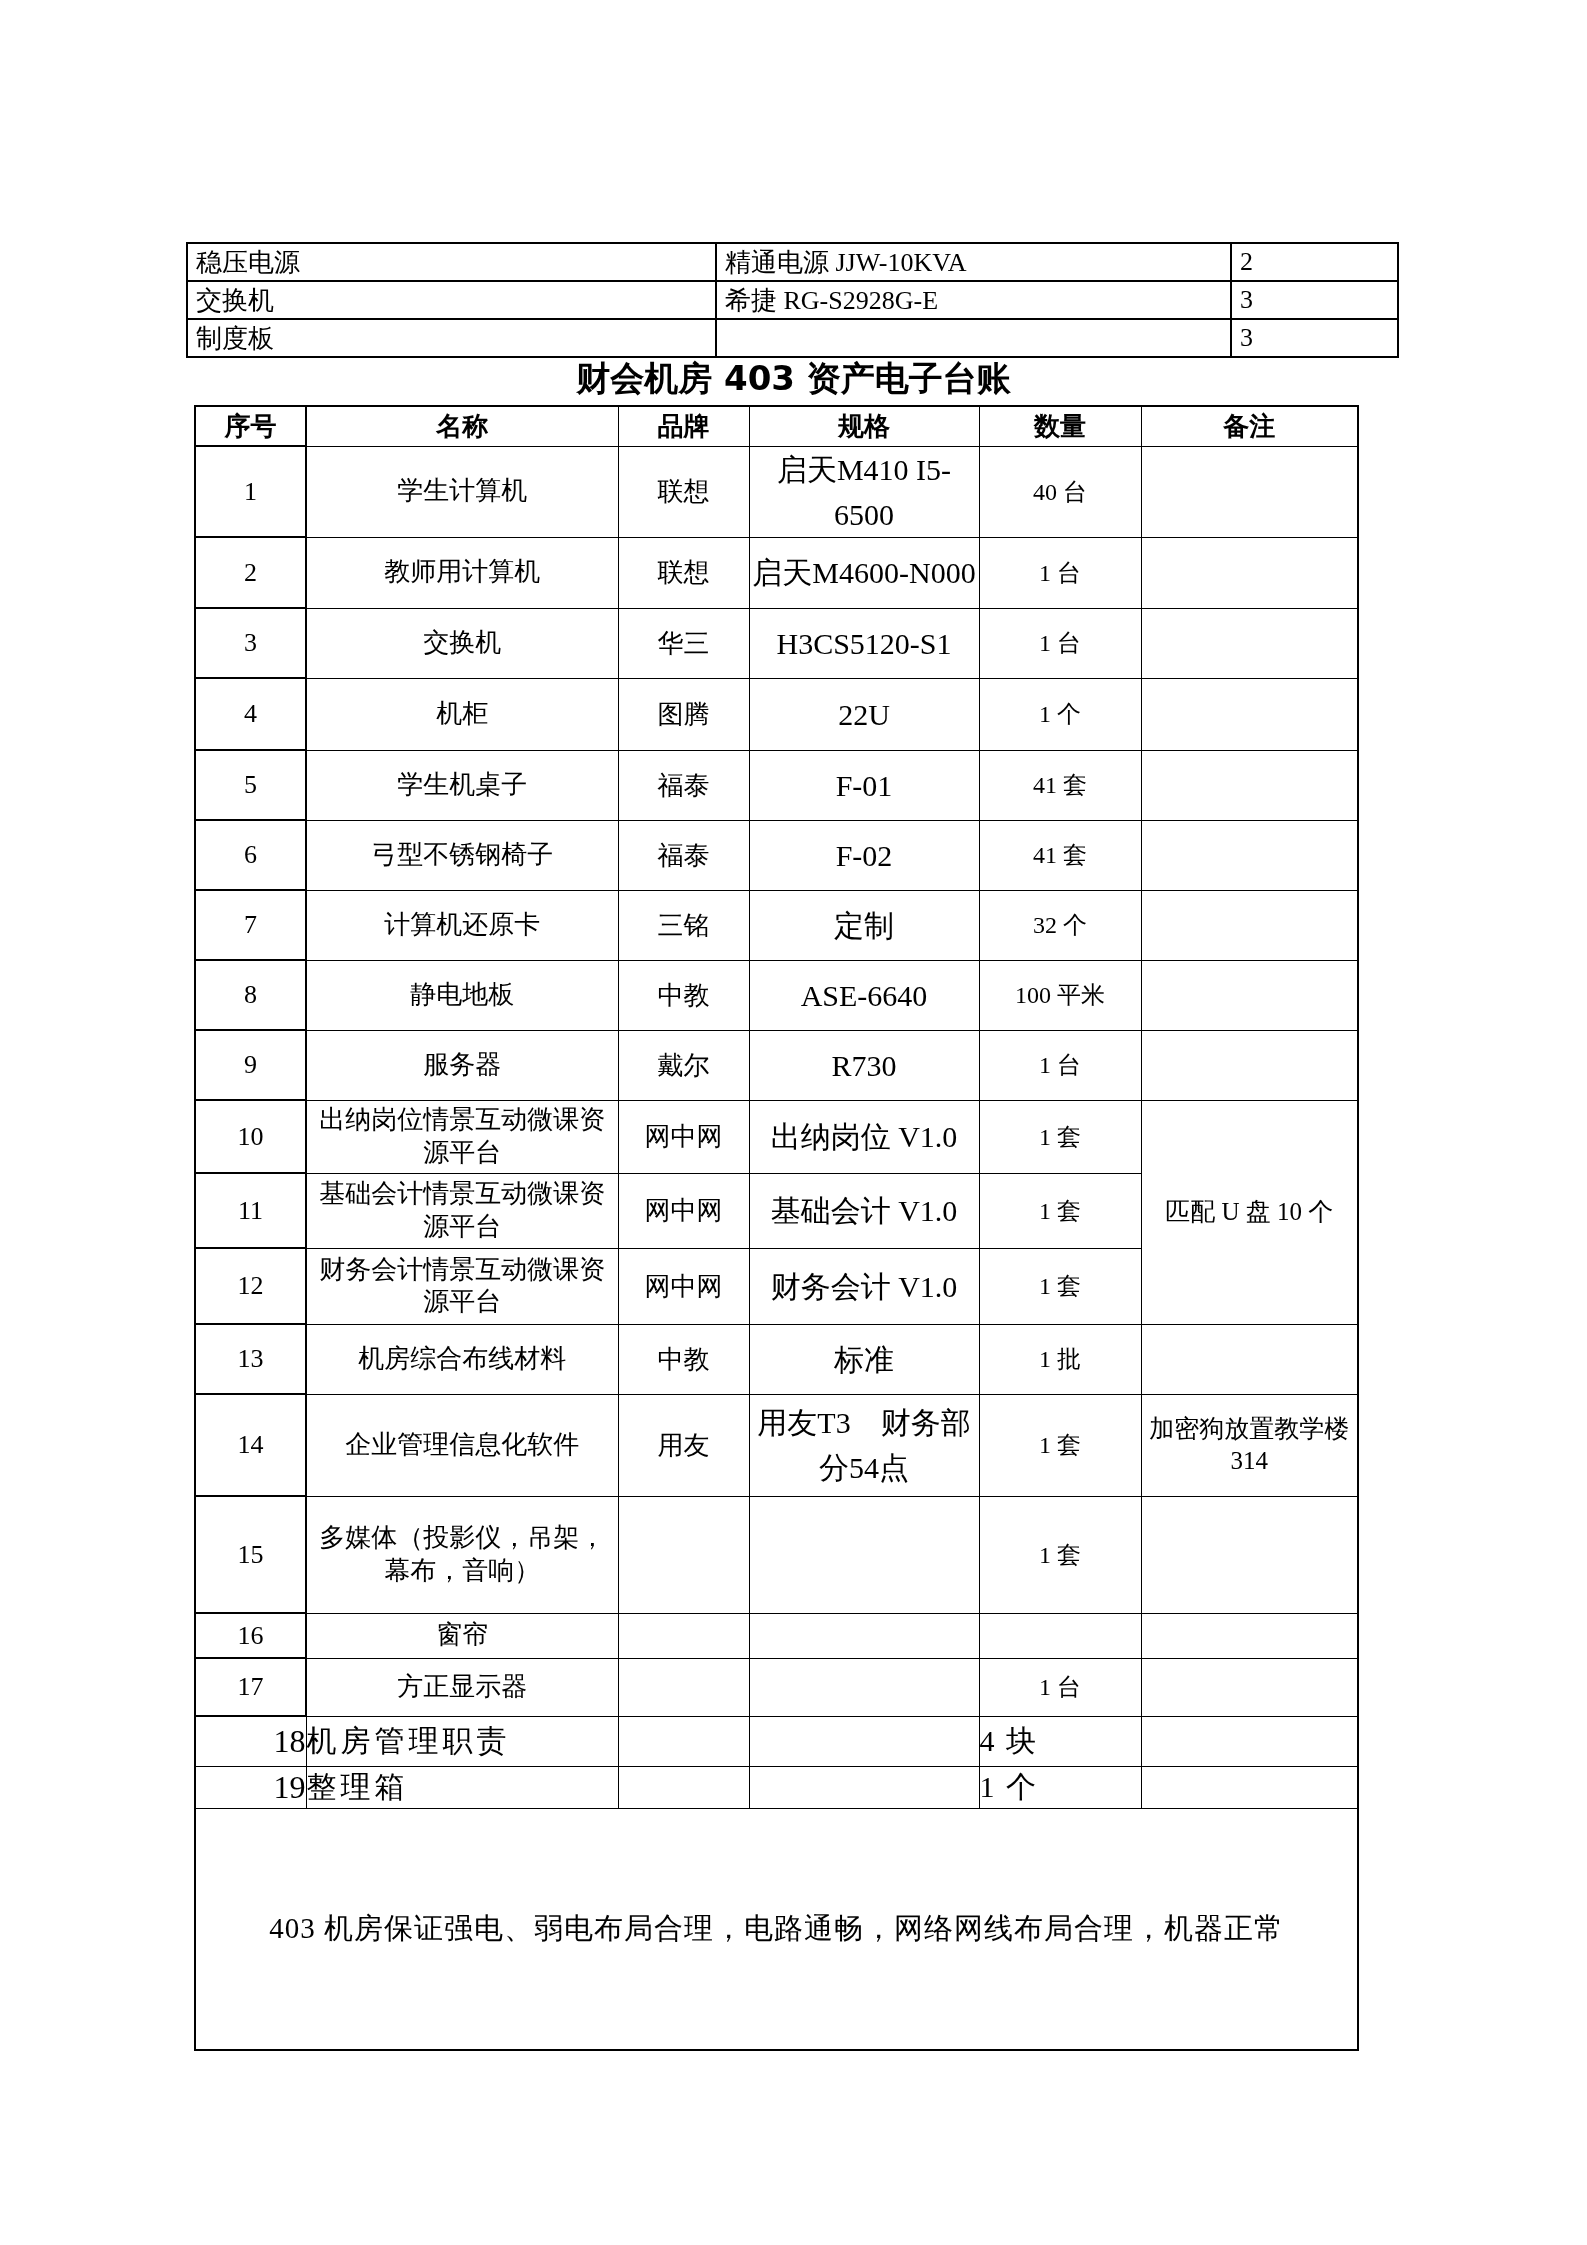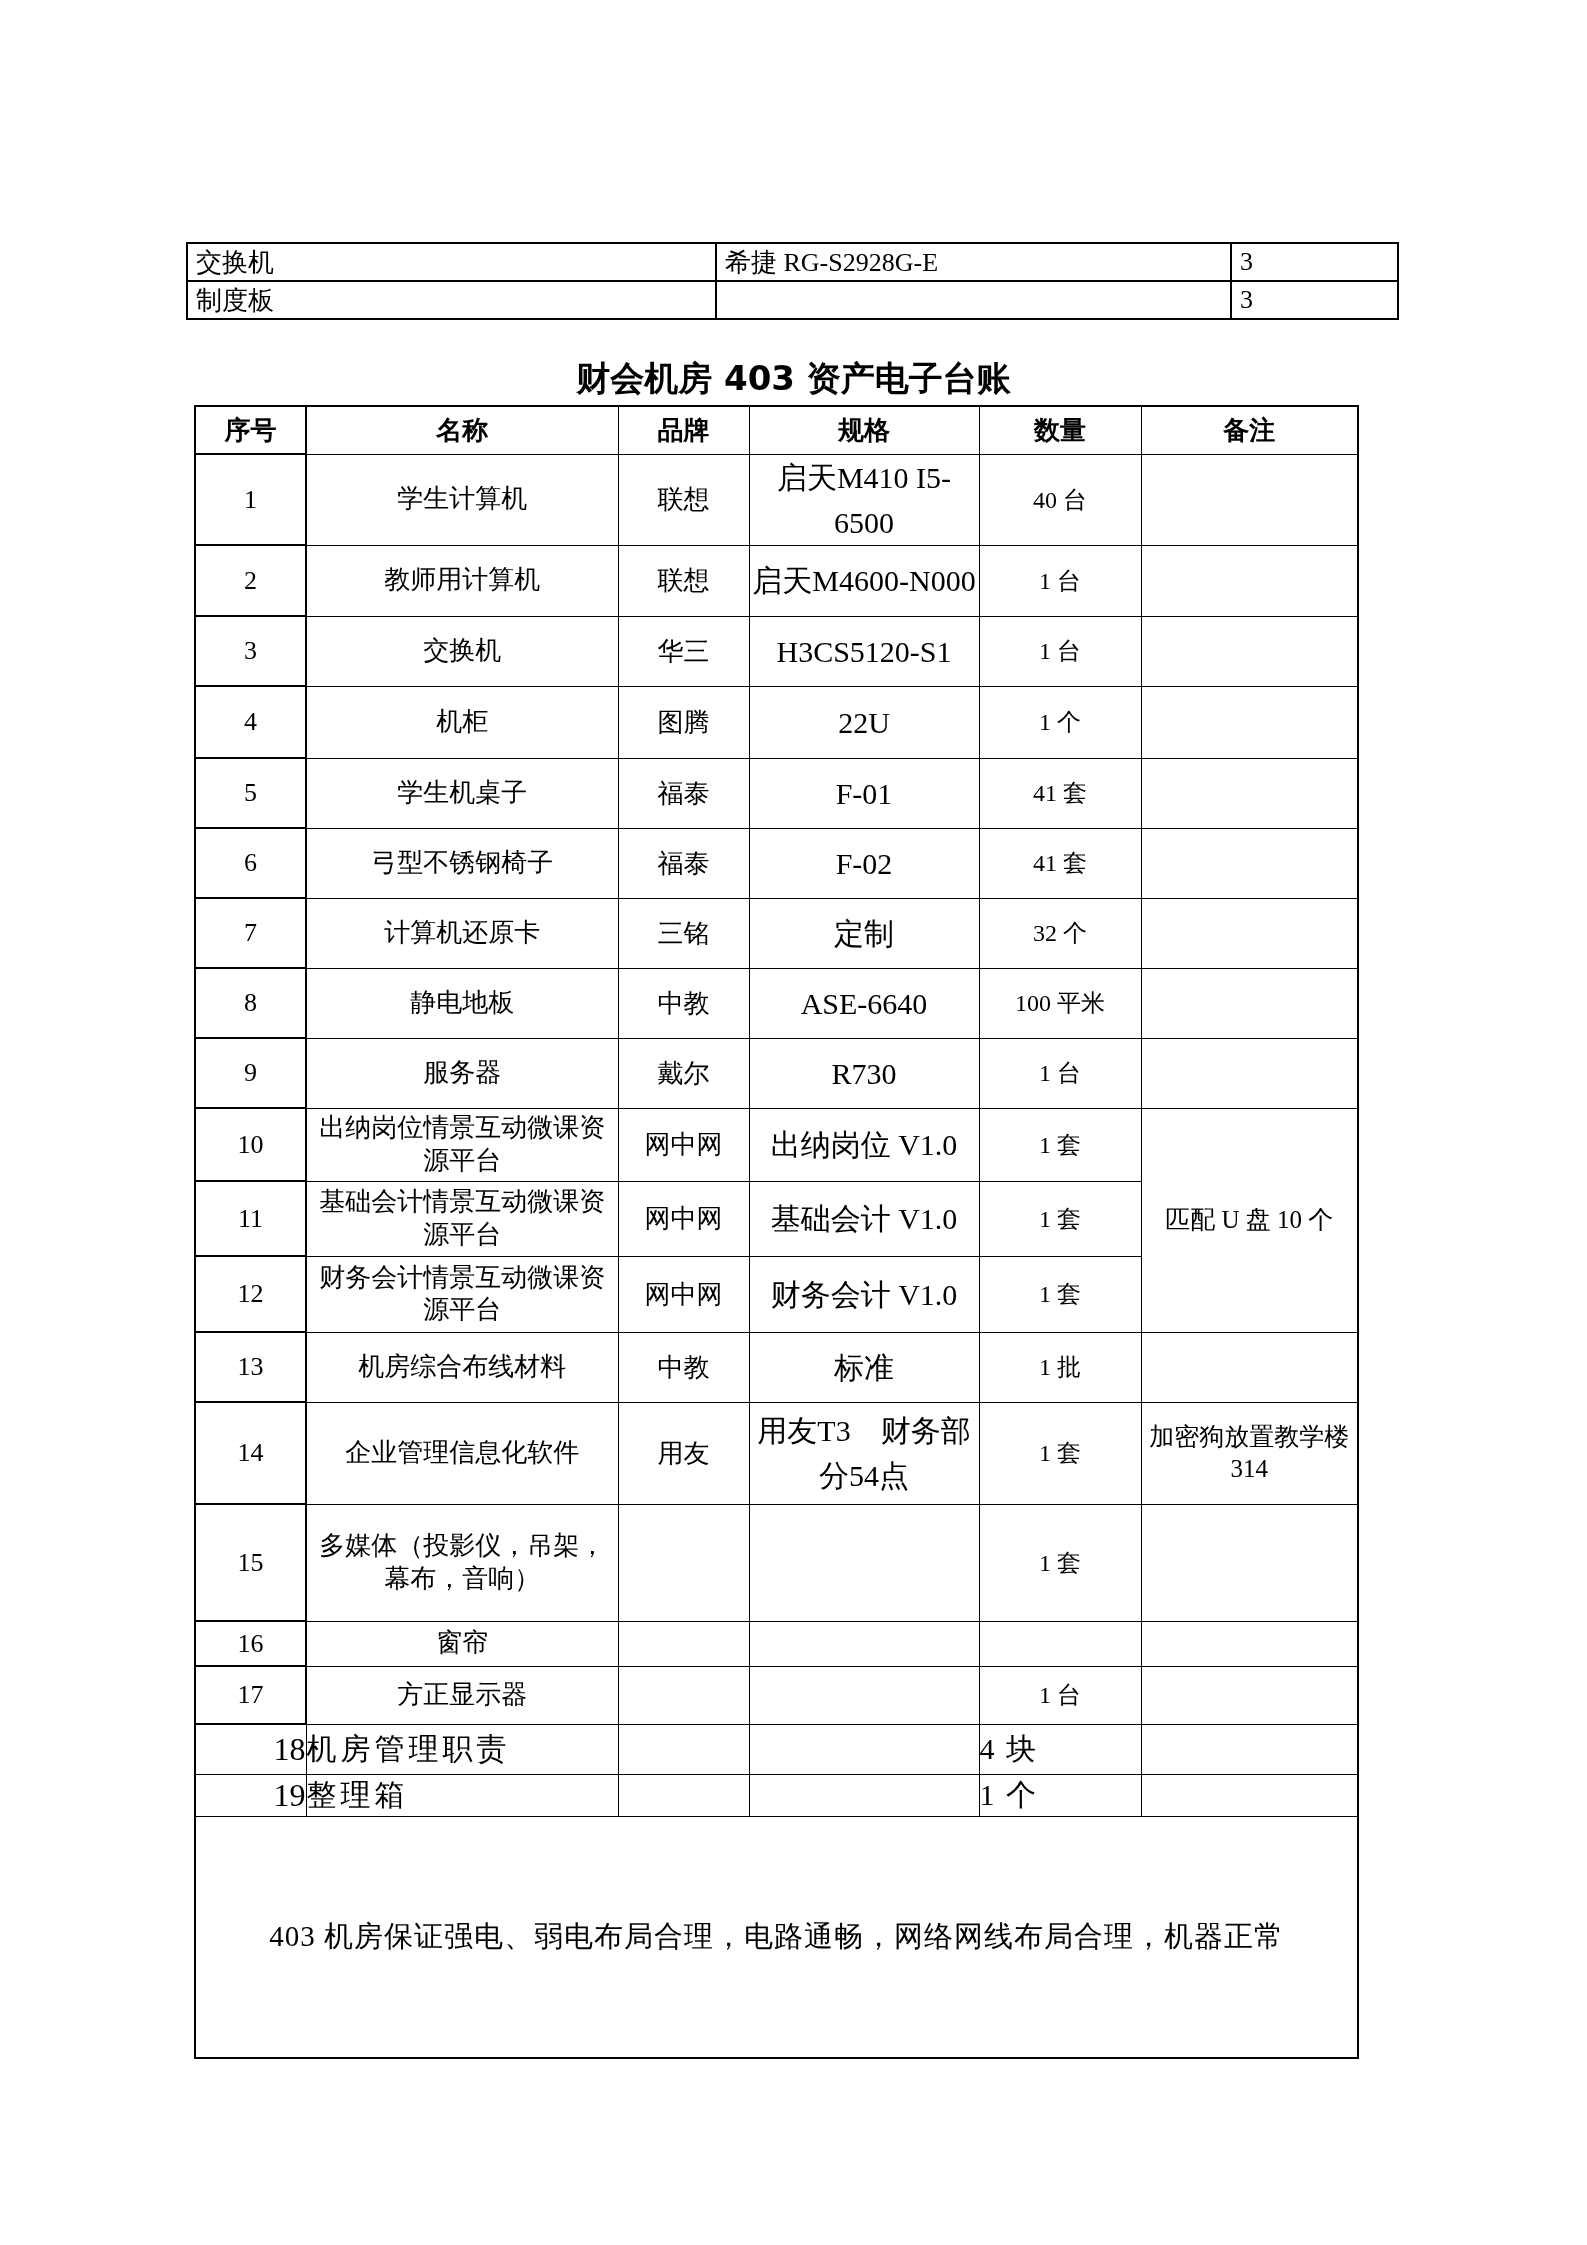--- a/index.html
+++ b/index.html
@@ -103,6 +103,11 @@
         <col style="width:167px">
     </colgroup>
     <tbody id="top-body">
+        <tr>
+          <td>稳压电源</td>
+          <td>精通电源 JJW-10KVA</td>
+          <td>2</td>
+        </tr>
         <tr>
           <td>交换机</td>
           <td>希捷 RG-S2928G-E</td>

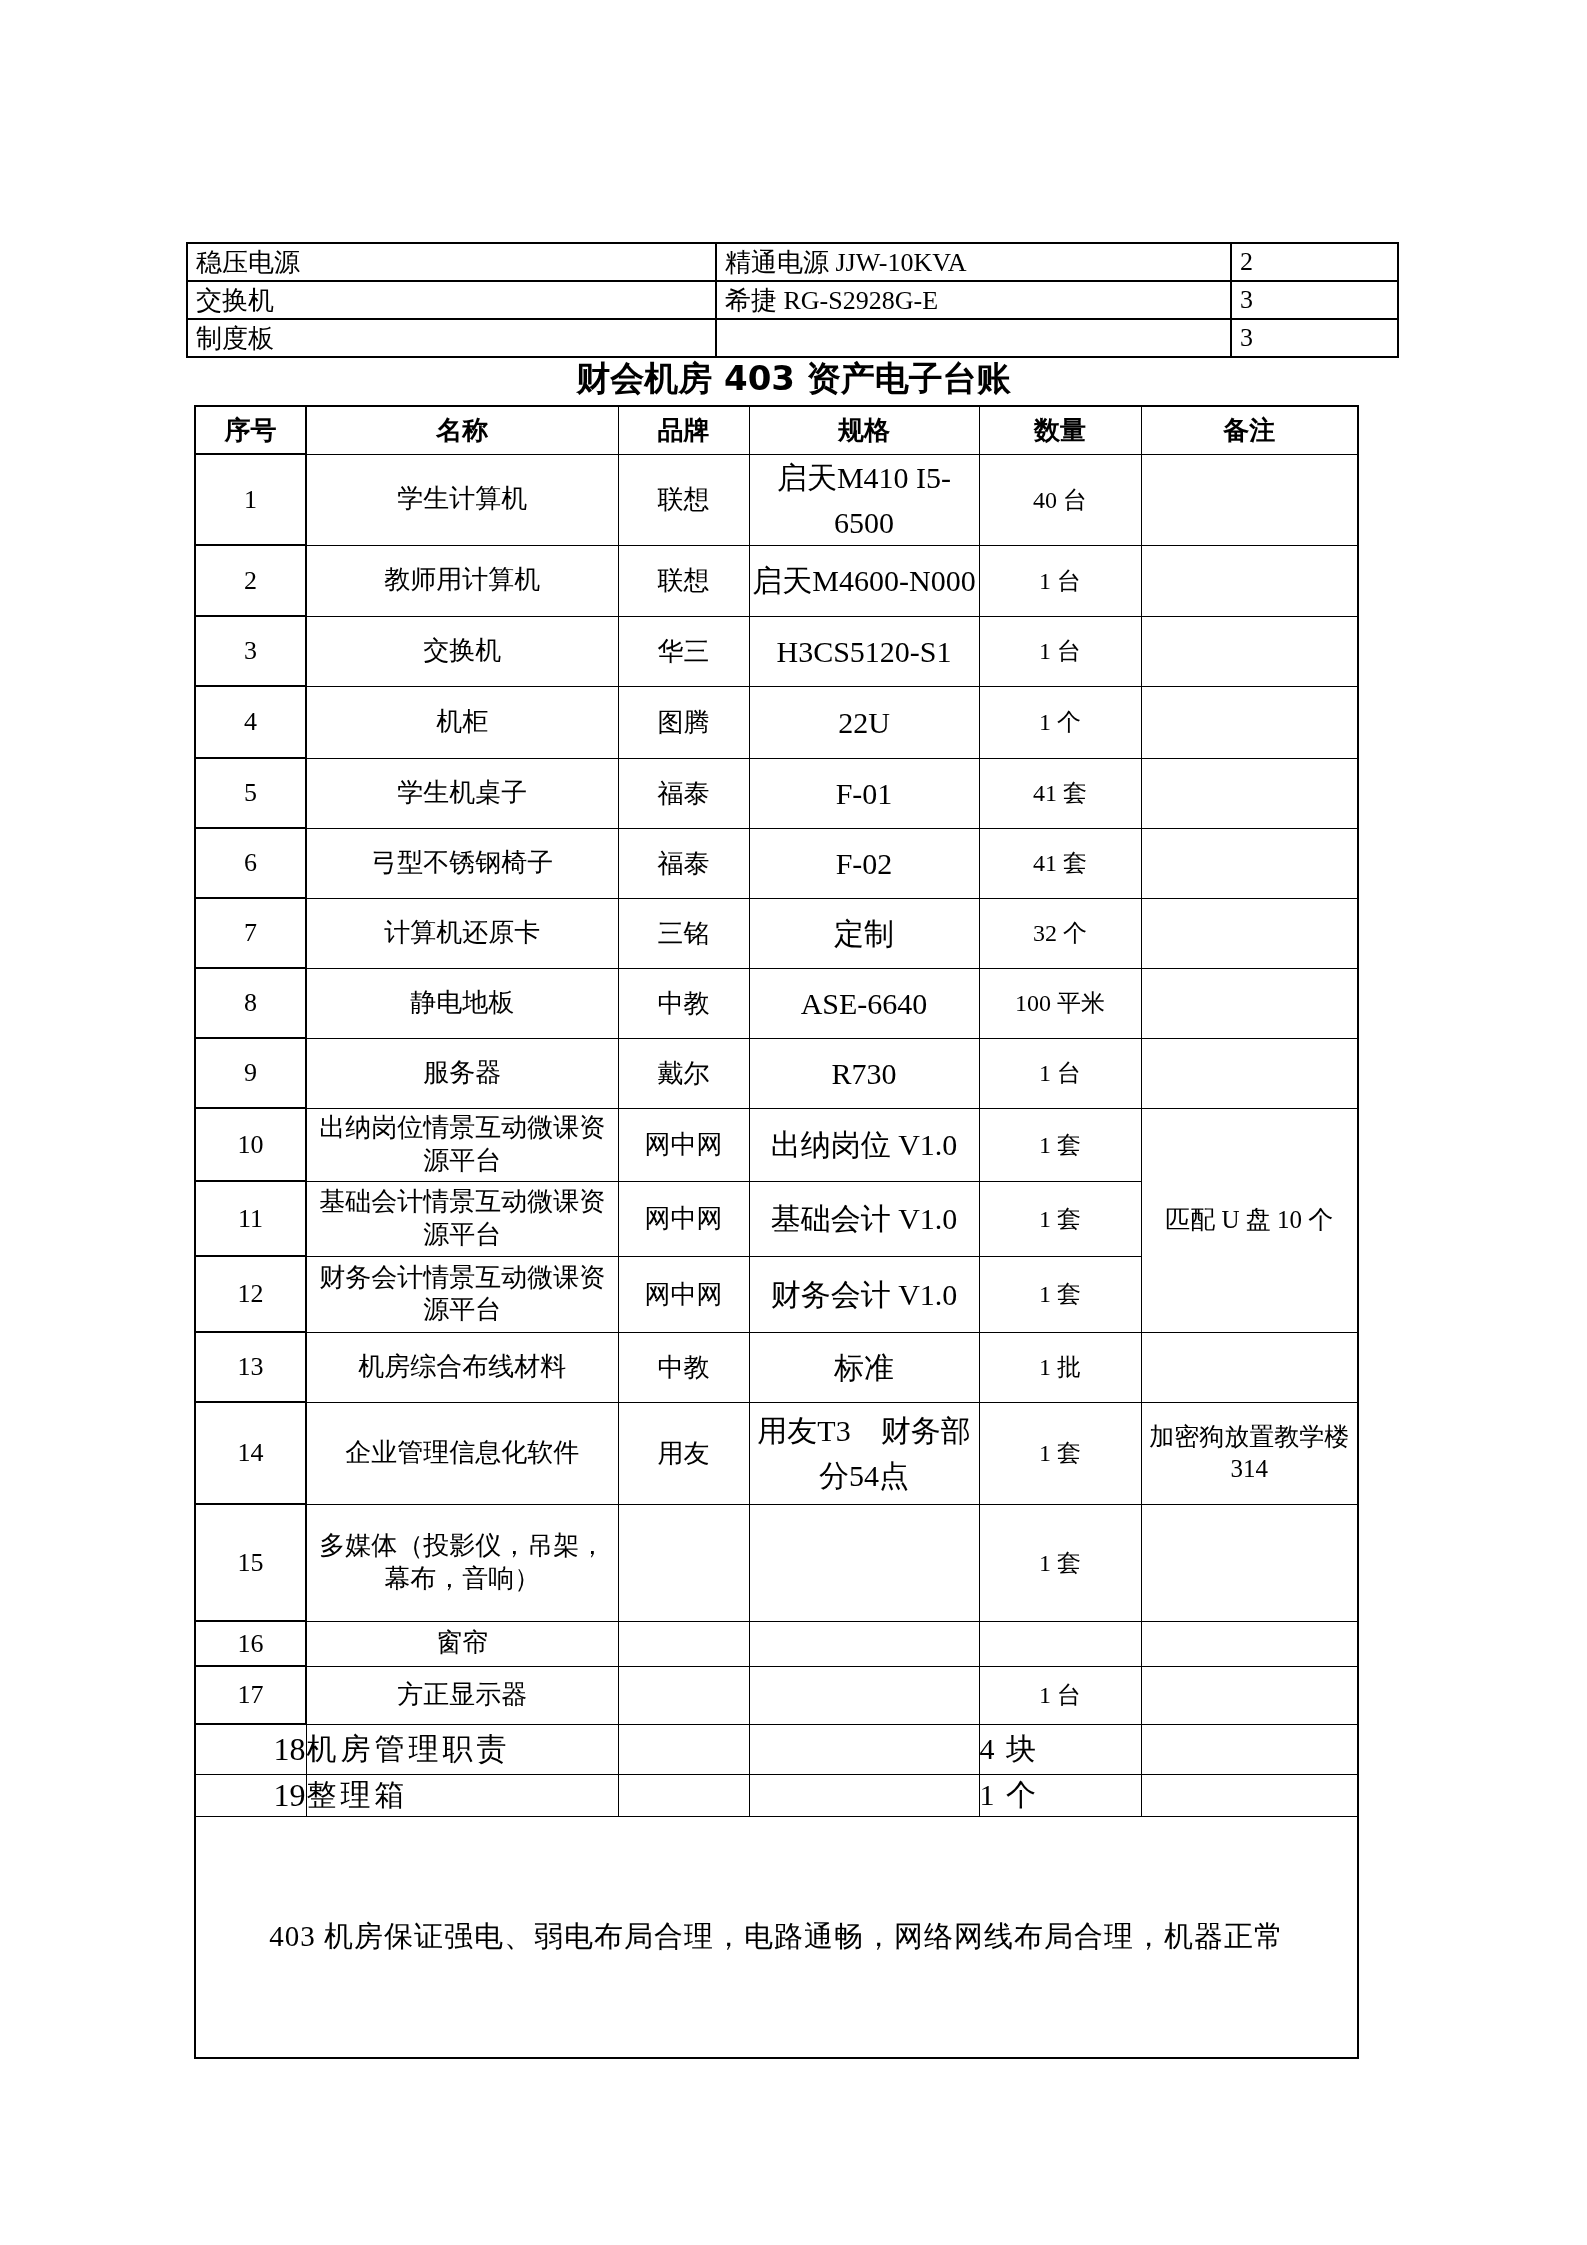--- a/index.html
+++ b/index.html
@@ -62,7 +62,7 @@
     text-align: center;
     overflow: hidden;
   }
-  .main-table th { height: 48px; font-size: 26px; font-weight: bold; }
+  .main-table th { height: 40px; font-size: 26px; font-weight: bold; }
   .xh { border-width: 2px !important; }
   .c-no    { font-size: 26px; }
   .c-name  { font-size: 26px; line-height: 1.25; }

